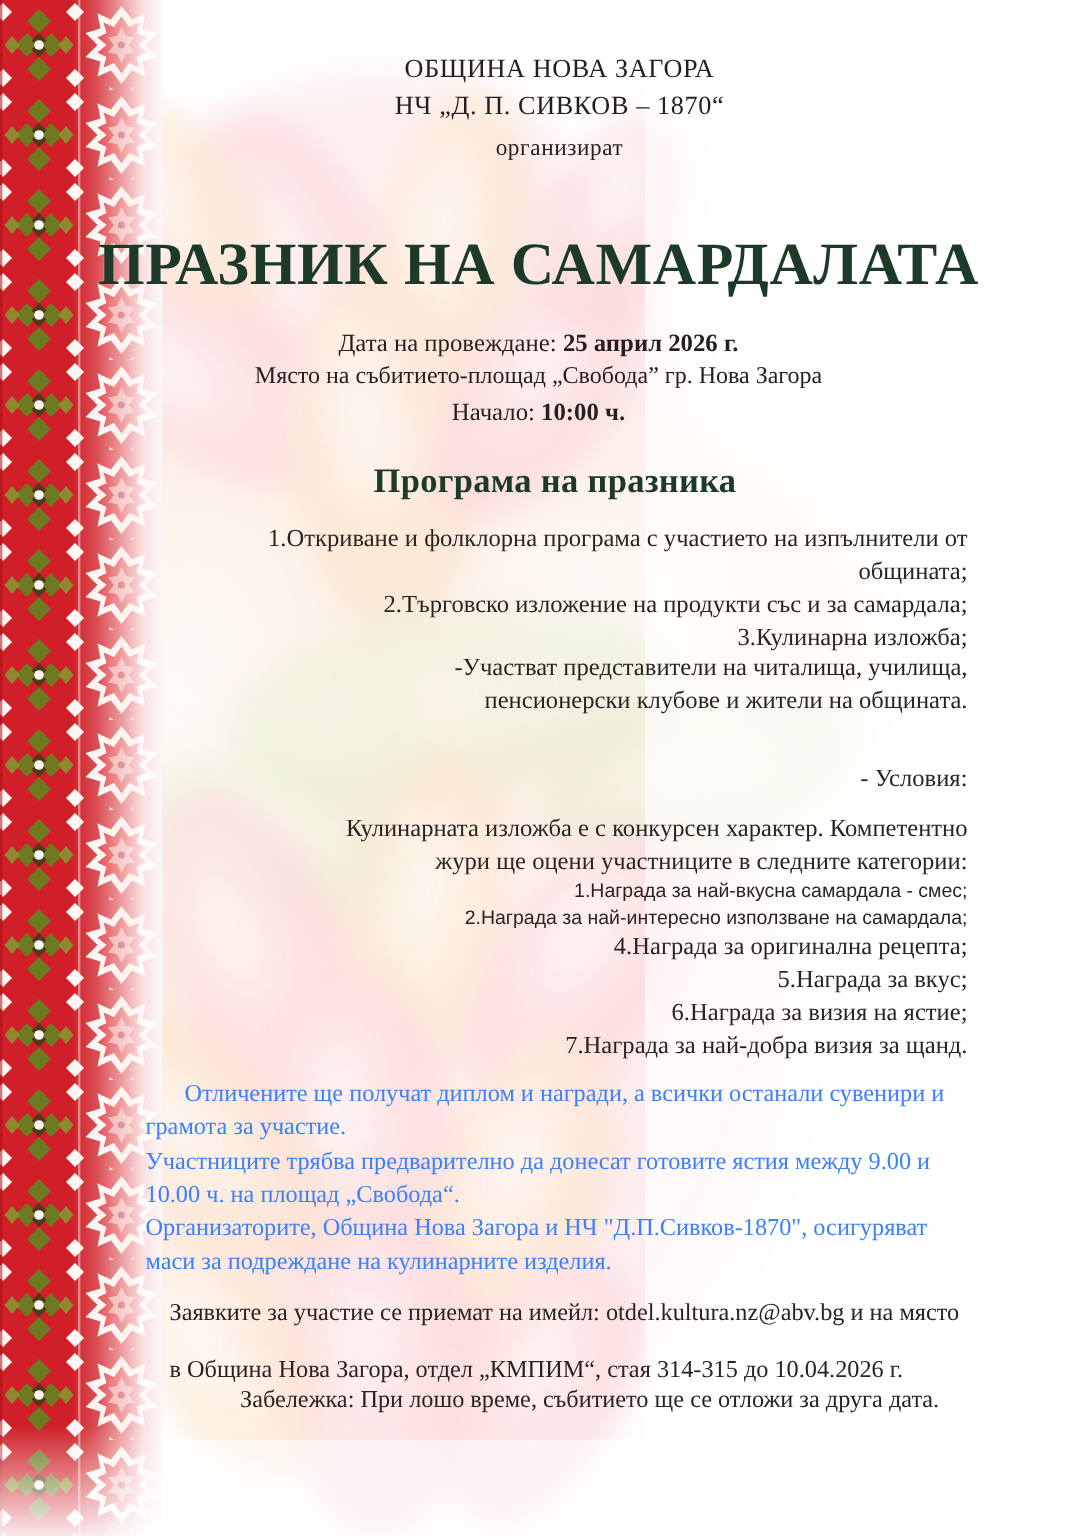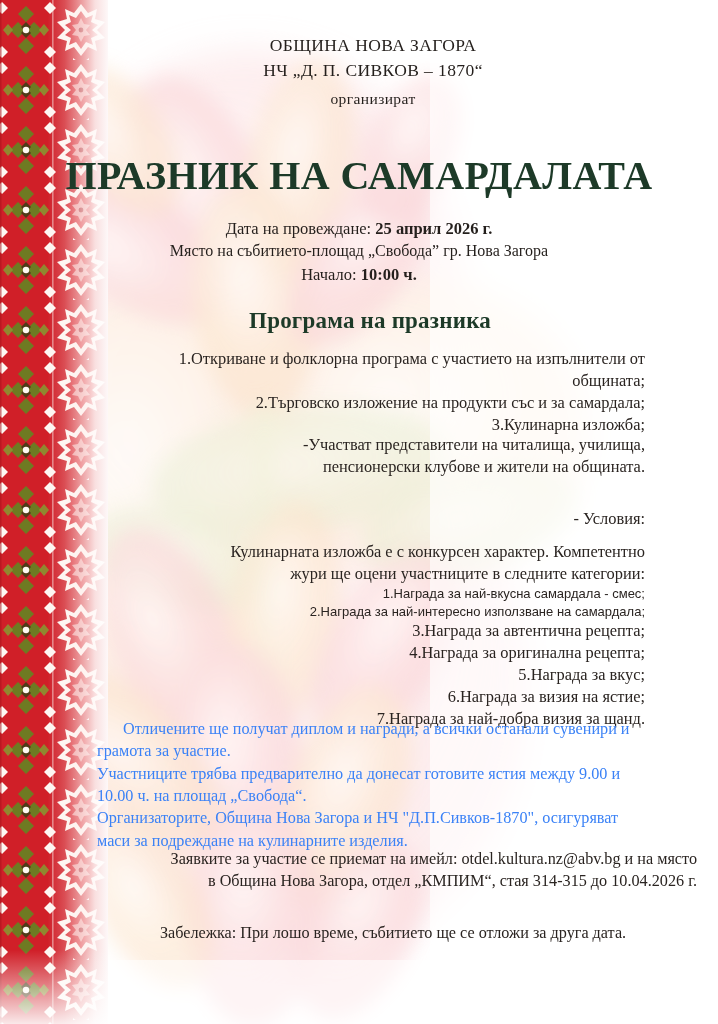--- a/index.html
+++ b/index.html
@@ -246,7 +246,6 @@
       <p>жури ще оцени участниците в следните категории:</p>
       <p class="sans">1.Награда за най-вкусна самардала - смес;</p>
       <p class="sans">2.Награда за най-интересно използване на самардала;</p>
-      <p>3.Награда за автентична рецепта;</p>
       <p>4.Награда за оригинална рецепта;</p>
       <p>5.Награда за вкус;</p>
       <p>6.Награда за визия на ястие;</p>

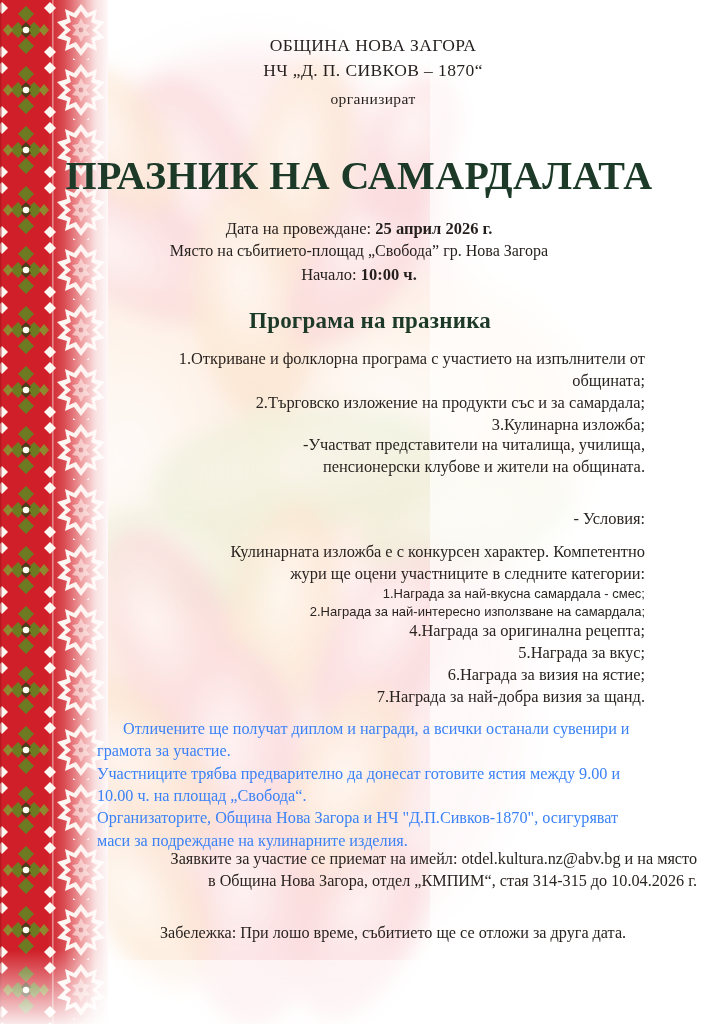--- a/index.html
+++ b/index.html
@@ -65,7 +65,7 @@
   .blk-close{position:absolute;left:97px;width:590px;top:718px;font-size:16.2px;line-height:1.38;color:#3b82f6;}
   .blk-close p{margin:0;}
   .blk-contact{position:absolute;left:97px;width:600px;top:848px;font-size:16.2px;line-height:1.38;color:#2a2421;}
-  .blk-contact p{margin:0;text-align:right;}
+  .blk-contact p{margin:16px;}
   .blk-note{position:absolute;left:118px;width:580px;top:922px;font-size:16.2px;line-height:1.38;color:#2a2421;margin-left:42px;}
   .blk-note p{margin:0;}
 </style>

